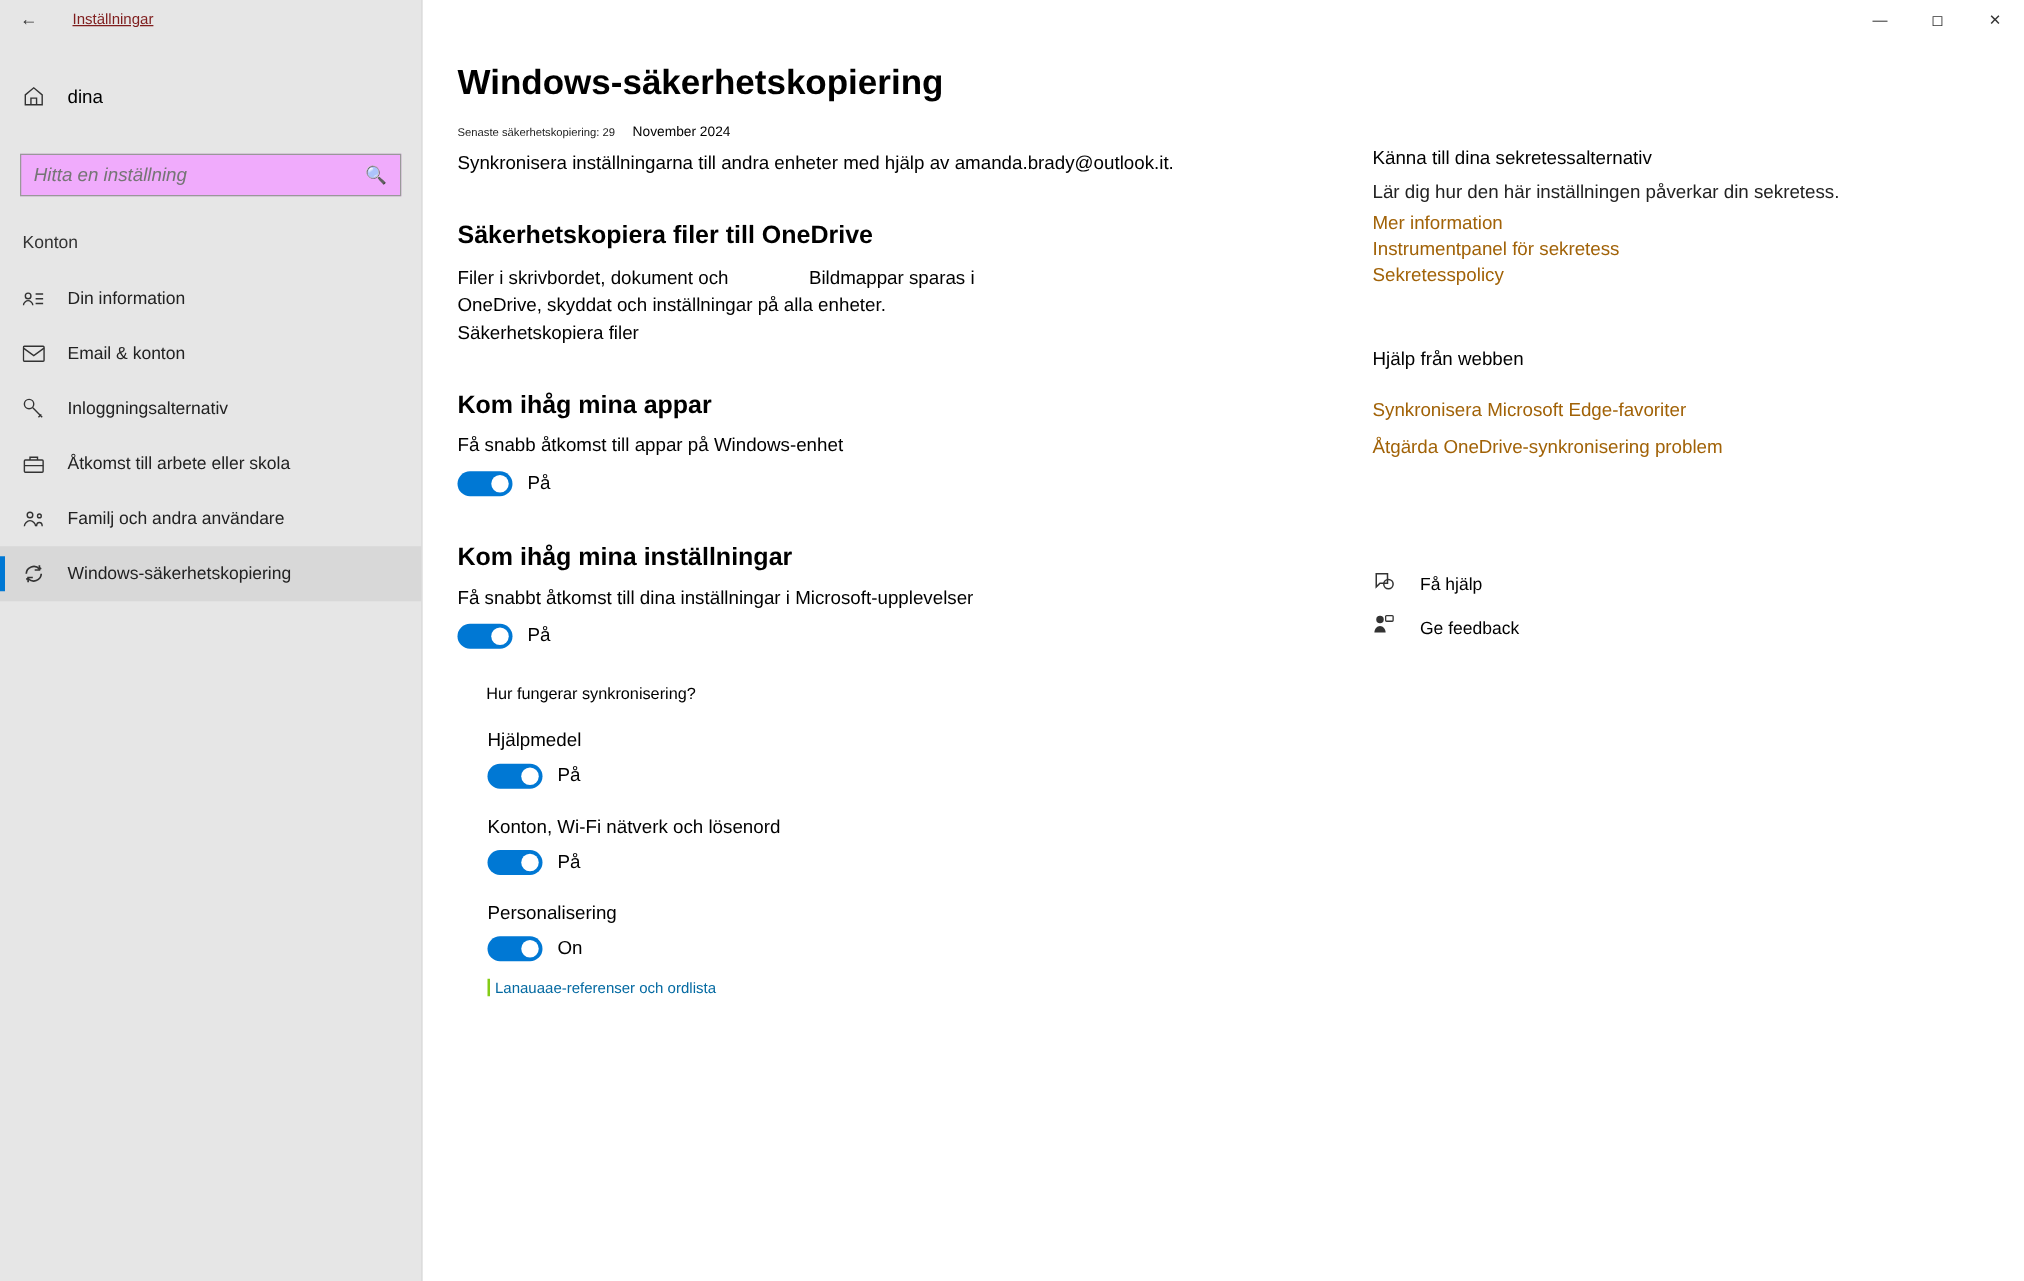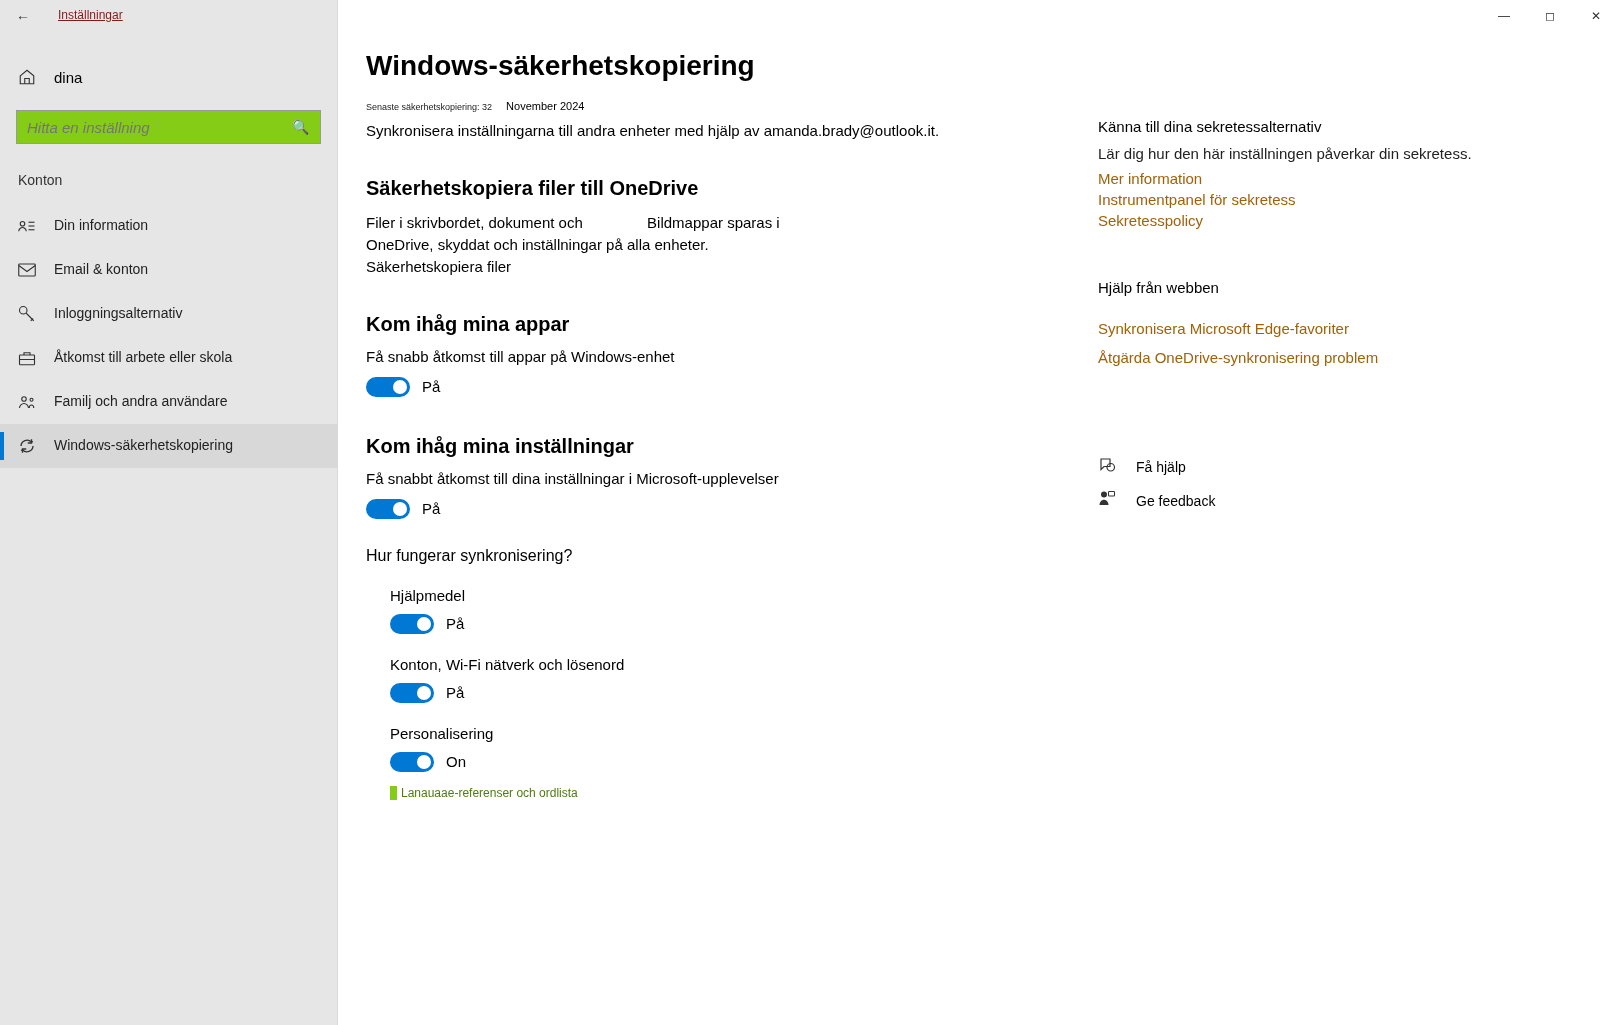--- a/index.html
+++ b/index.html
@@ -346,7 +346,7 @@
       <h1 class="page-title">Windows-säkerhetskopiering</h1>
 
       <div class="meta-row">
-        <span class="meta-small">Senaste säkerhetskopiering: 32</span>
+        <span class="meta-small">Senaste säkerhetskopiering: 29</span>
         <span class="meta-date">November 2024</span>
       </div>
       <div class="sync-text">Synkronisera inställningarna till andra enheter med hjälp av amanda.brady@outlook.it.</div>

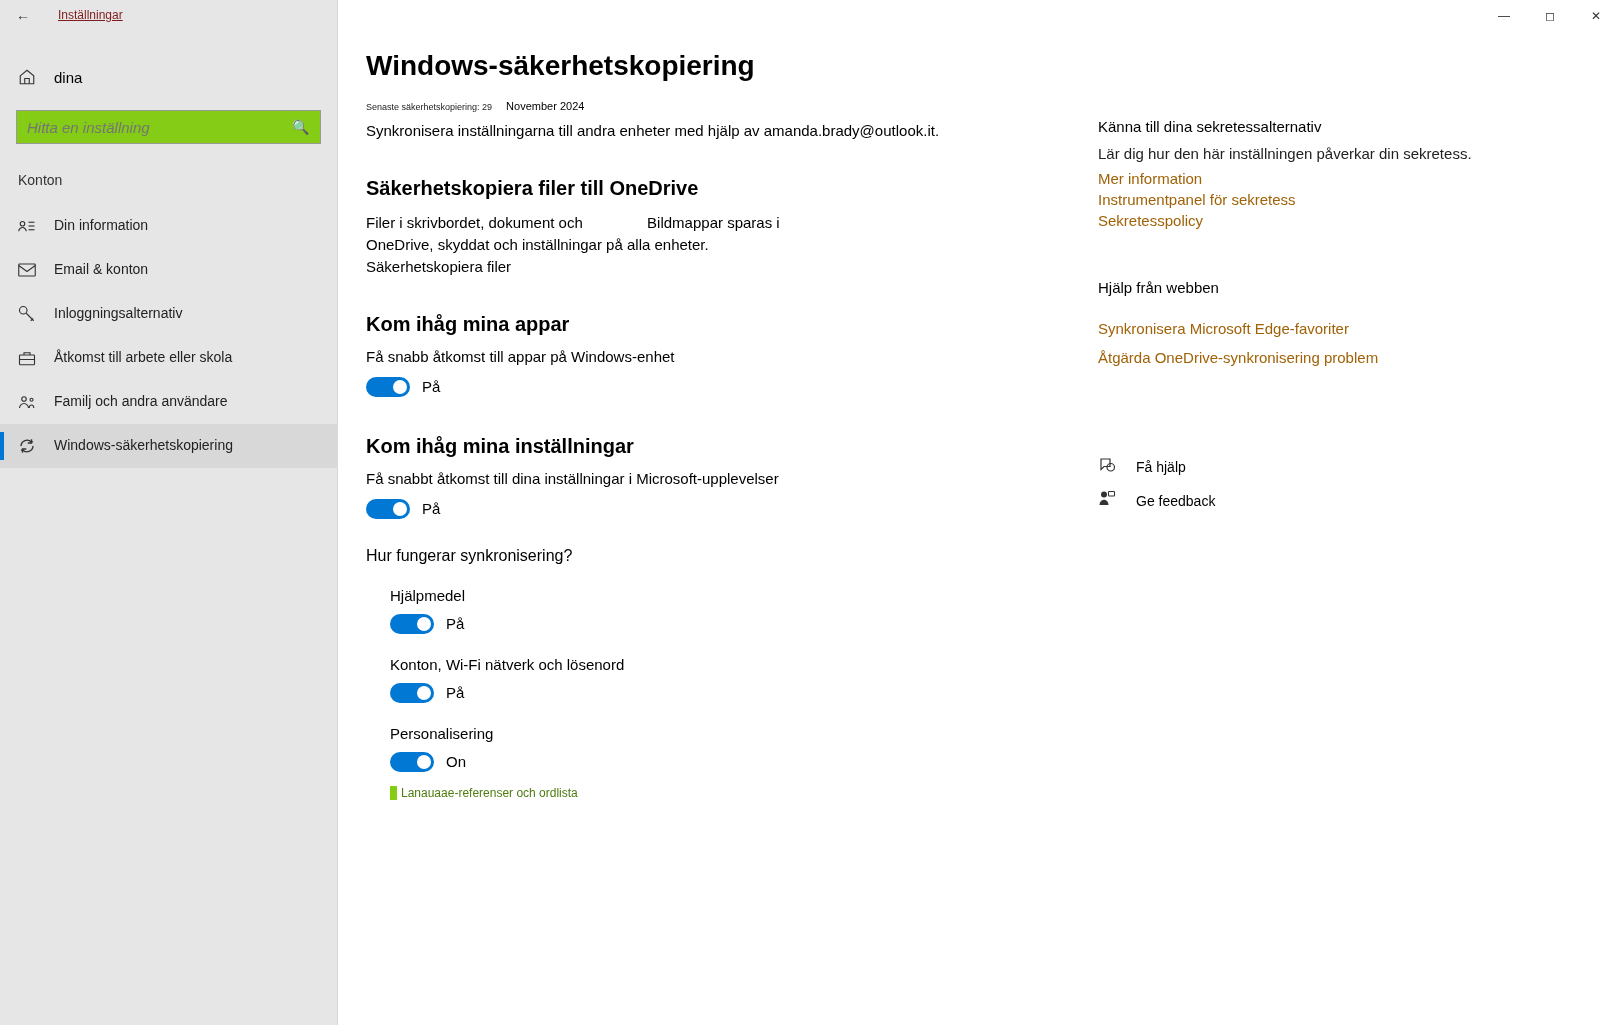--- a/index.html
+++ b/index.html
@@ -55,10 +55,11 @@
     width: 100%;
     height: 34px;
     border: 1px solid #999;
-    background: #84cc16;
+    background: #f0abfc;
     display: flex;
     align-items: center;
     padding: 12px 10px;
+    margin-top: 13px;
   }
   .search-box input {
     flex: 1;

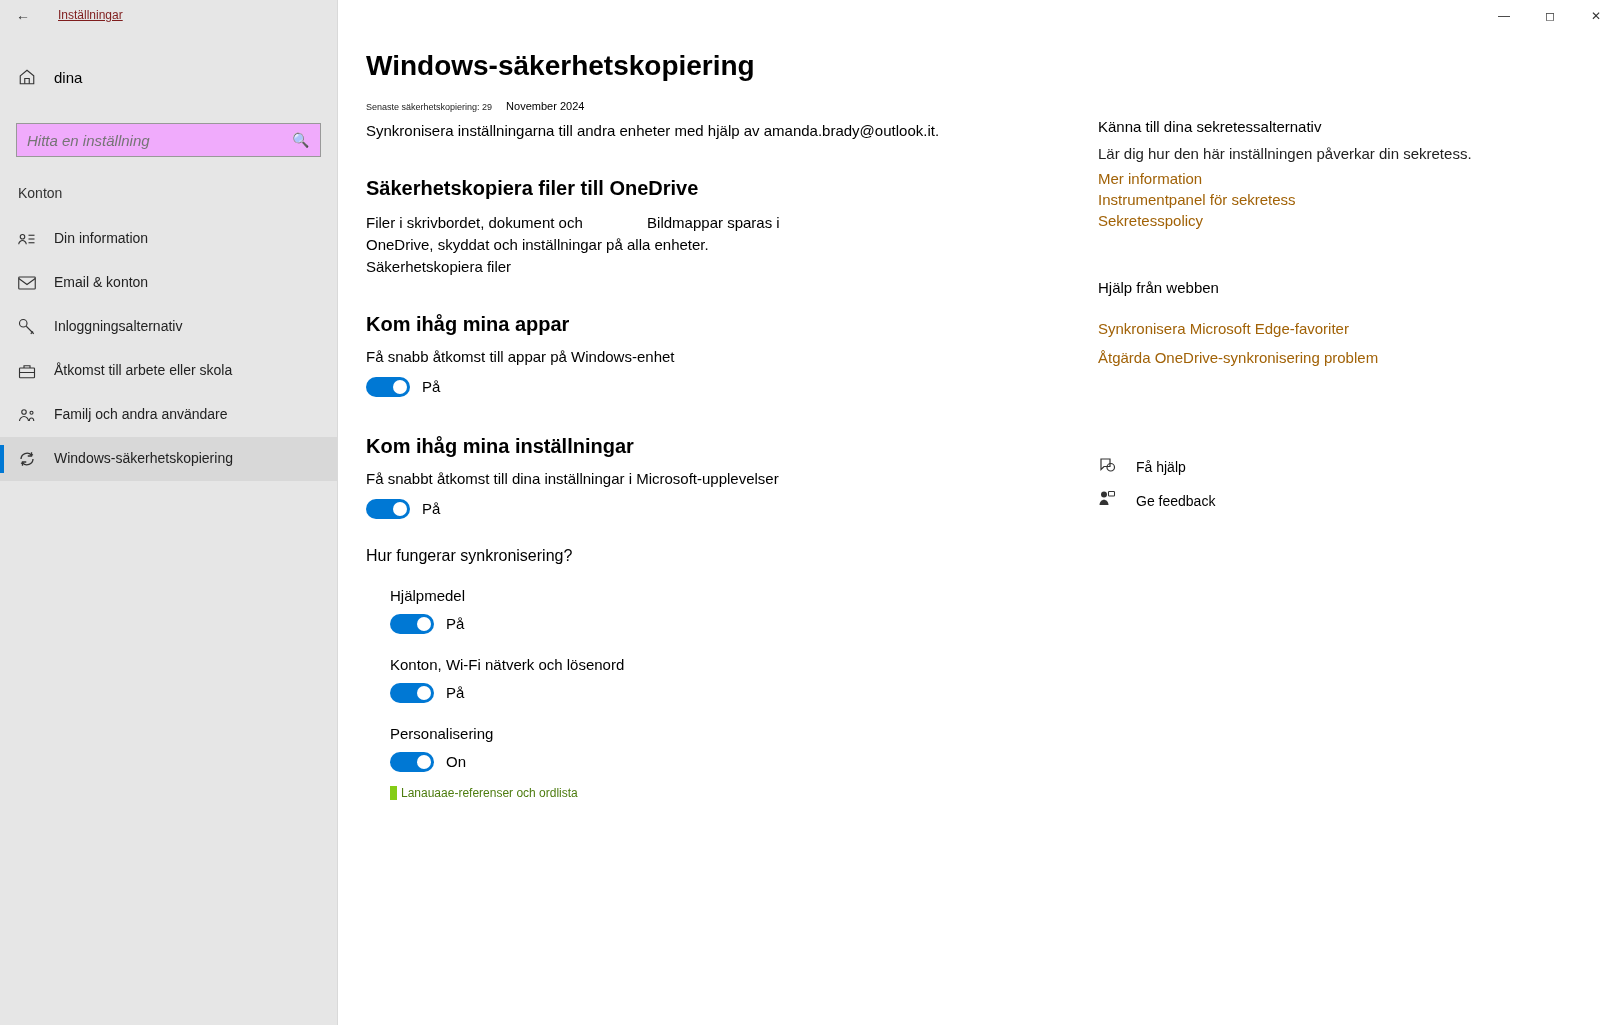--- a/index.html
+++ b/index.html
@@ -194,7 +194,7 @@
     font-size: 15px;
     margin-bottom: 10px;
   }
-  .howworks { font-size: 16px; margin-top: 28px; margin-bottom: 0px; }
+  .howworks { font-size: 13px; margin-top: 28px; margin-bottom: 0px; margin-left: 23px; }
   .lang-item {
     font-size: 12px;
     margin-left: 24px;

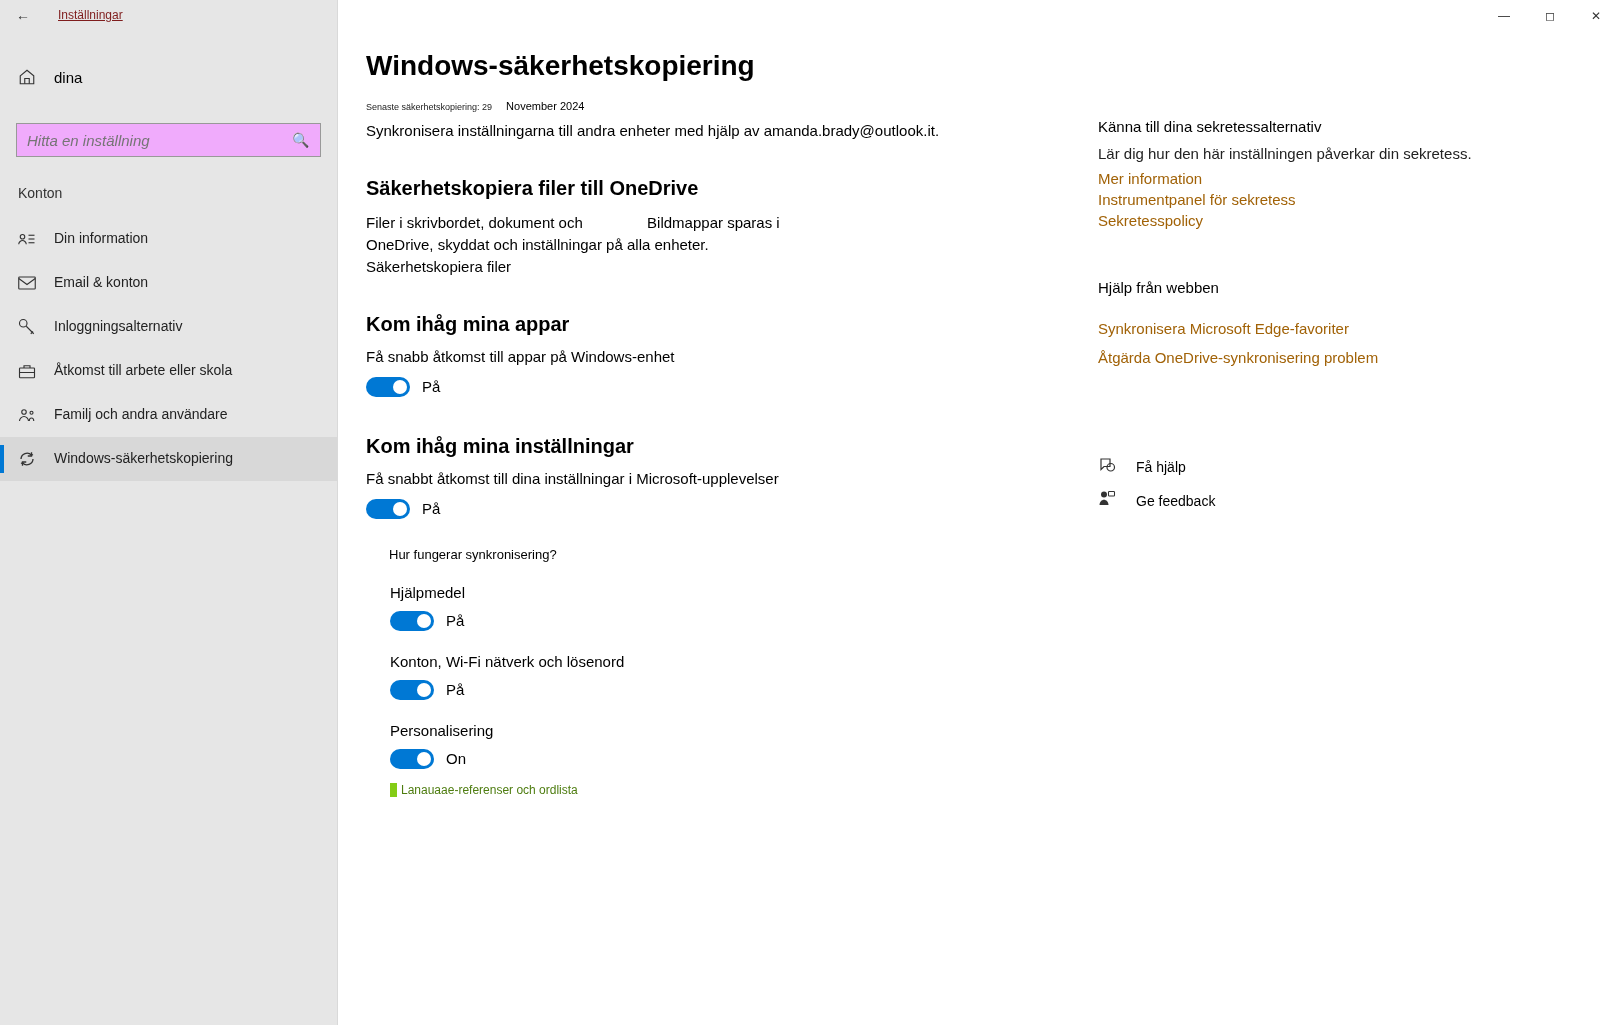--- a/index.html
+++ b/index.html
@@ -199,9 +199,9 @@
     font-size: 12px;
     margin-left: 24px;
     margin-top: 14px;
-    border-left: 7px solid #84cc16;
+    border-left: 2px solid #84cc16;
     padding-left: 4px;
-    color: #4d7c0f;
+    color: #0369a1;
   }
 
   

